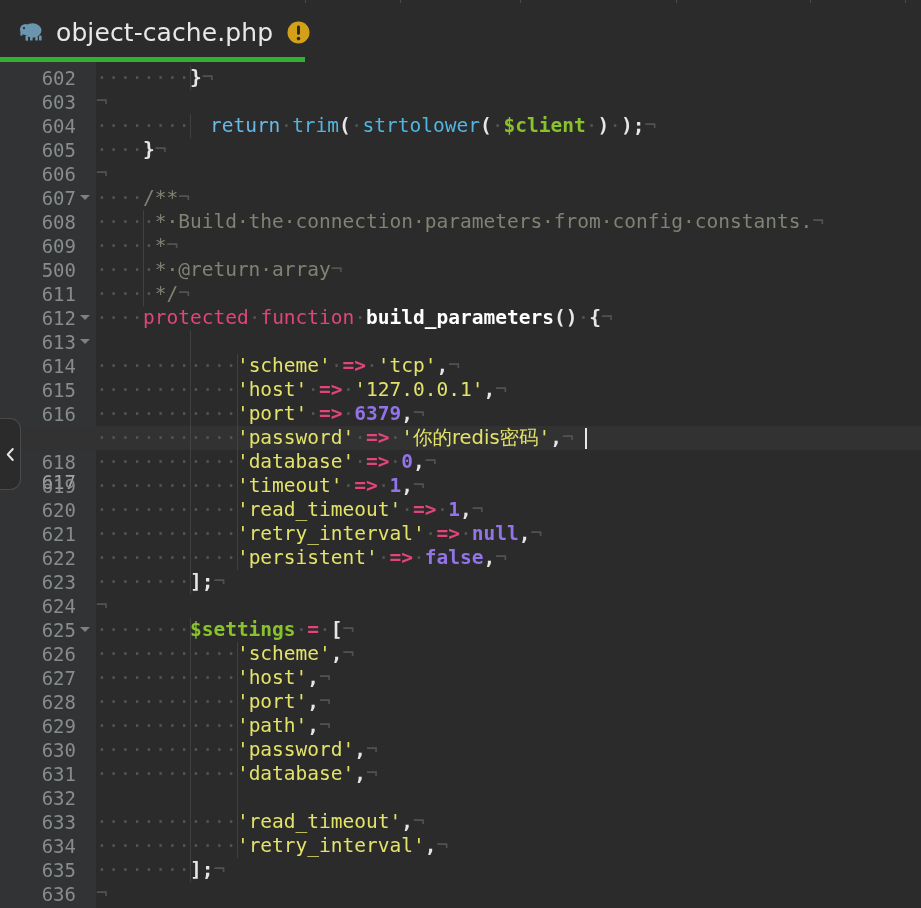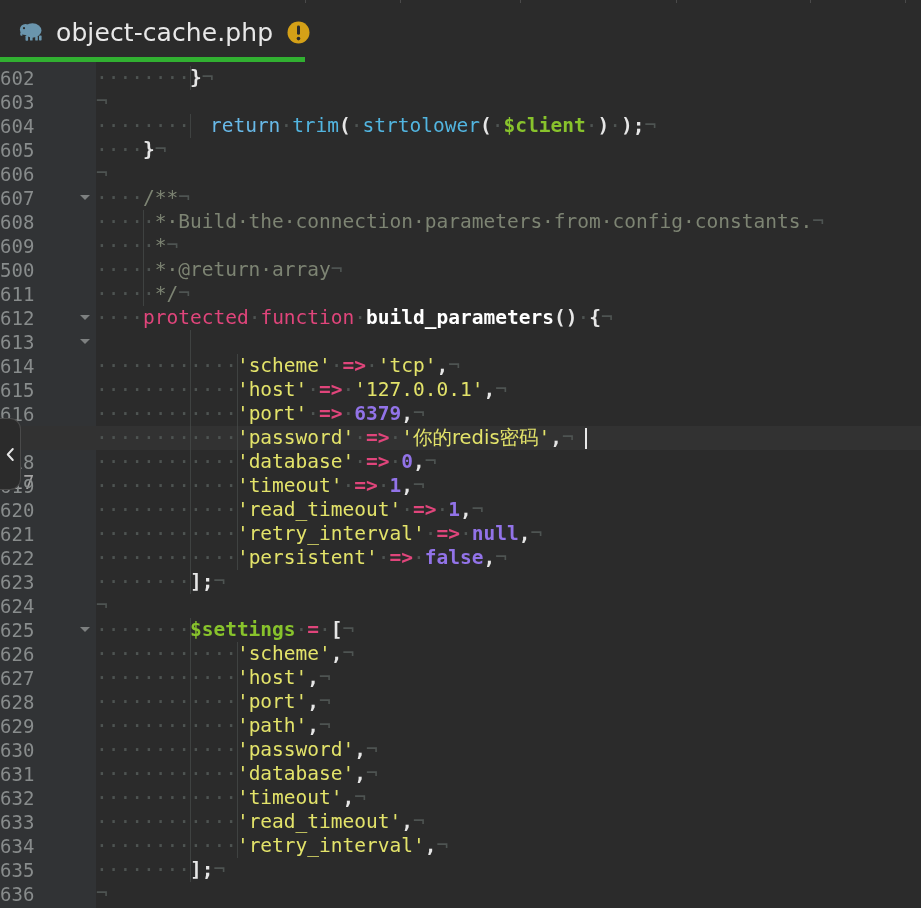--- a/index.html
+++ b/index.html
@@ -123,6 +123,7 @@
     left: 0;
     top: 0;
     width: 76px;
+    text-align: right;
     color: #888c8c;
     font-size: 19px;
     line-height: 24px;

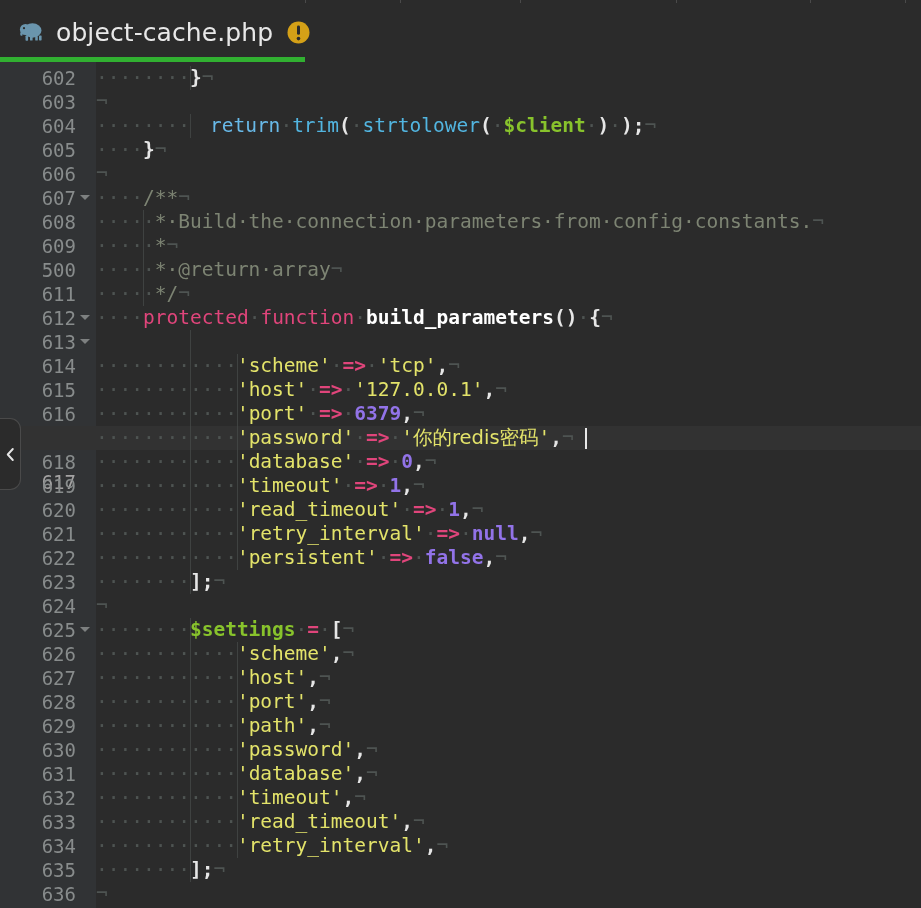--- a/index.html
+++ b/index.html
@@ -278,7 +278,7 @@
       <div class="row"><div class="gutter-num">629</div><div class="iguide" style="left: 189.92px;"></div><div class="iguide" style="left: 236.88px;"></div><div class="code"><span class="t-ws">············</span><span class="t-str">'path'</span><span class="t-punc">,</span><span class="t-ws">¬</span></div></div>
       <div class="row"><div class="gutter-num">630</div><div class="iguide" style="left: 189.92px;"></div><div class="iguide" style="left: 236.88px;"></div><div class="code"><span class="t-ws">············</span><span class="t-str">'password'</span><span class="t-punc">,</span><span class="t-ws">¬</span></div></div>
       <div class="row"><div class="gutter-num">631</div><div class="iguide" style="left: 189.92px;"></div><div class="iguide" style="left: 236.88px;"></div><div class="code"><span class="t-ws">············</span><span class="t-str">'database'</span><span class="t-punc">,</span><span class="t-ws">¬</span></div></div>
-      <div class="row"><div class="gutter-num">632</div><div class="iguide" style="left: 189.92px;"></div><div class="iguide" style="left: 236.88px;"></div><div class="code"><span class="t-ws">············</span><span class="t-str">'timeout'</span><span class="t-punc">,</span><span class="t-ws">¬</span></div></div>
+      <div class="row"><div class="gutter-num">632</div><div class="iguide" style="left: 189.92px;"></div><div class="iguide" style="left: 236.88px;"></div></div>
       <div class="row"><div class="gutter-num">633</div><div class="iguide" style="left: 189.92px;"></div><div class="iguide" style="left: 236.88px;"></div><div class="code"><span class="t-ws">············</span><span class="t-str">'read_timeout'</span><span class="t-punc">,</span><span class="t-ws">¬</span></div></div>
       <div class="row"><div class="gutter-num">634</div><div class="iguide" style="left: 189.92px;"></div><div class="iguide" style="left: 236.88px;"></div><div class="code"><span class="t-ws">············</span><span class="t-str">'retry_interval'</span><span class="t-punc">,</span><span class="t-ws">¬</span></div></div>
       <div class="row"><div class="gutter-num">635</div><div class="iguide" style="left: 189.92px;"></div><div class="code"><span class="t-ws">········</span><span class="t-punc">];</span><span class="t-ws">¬</span></div></div>

